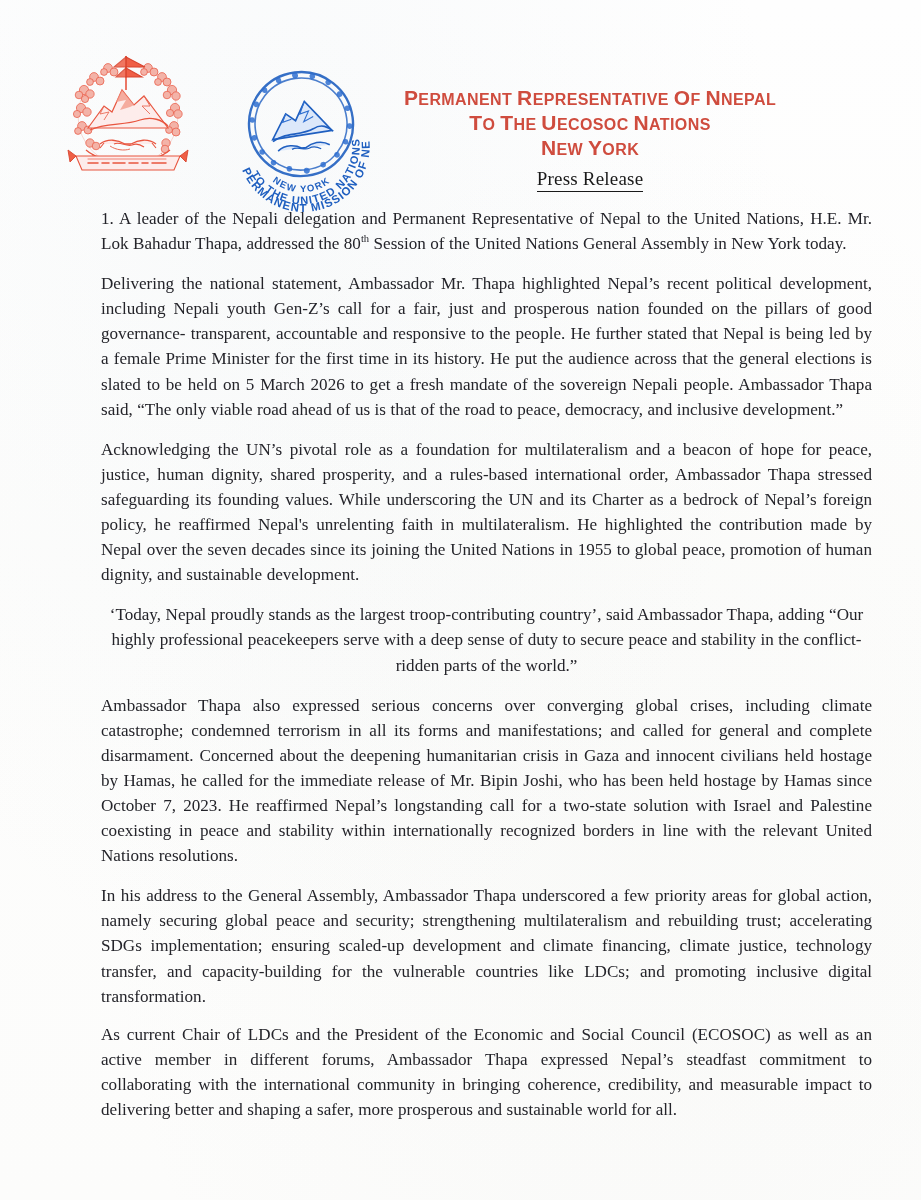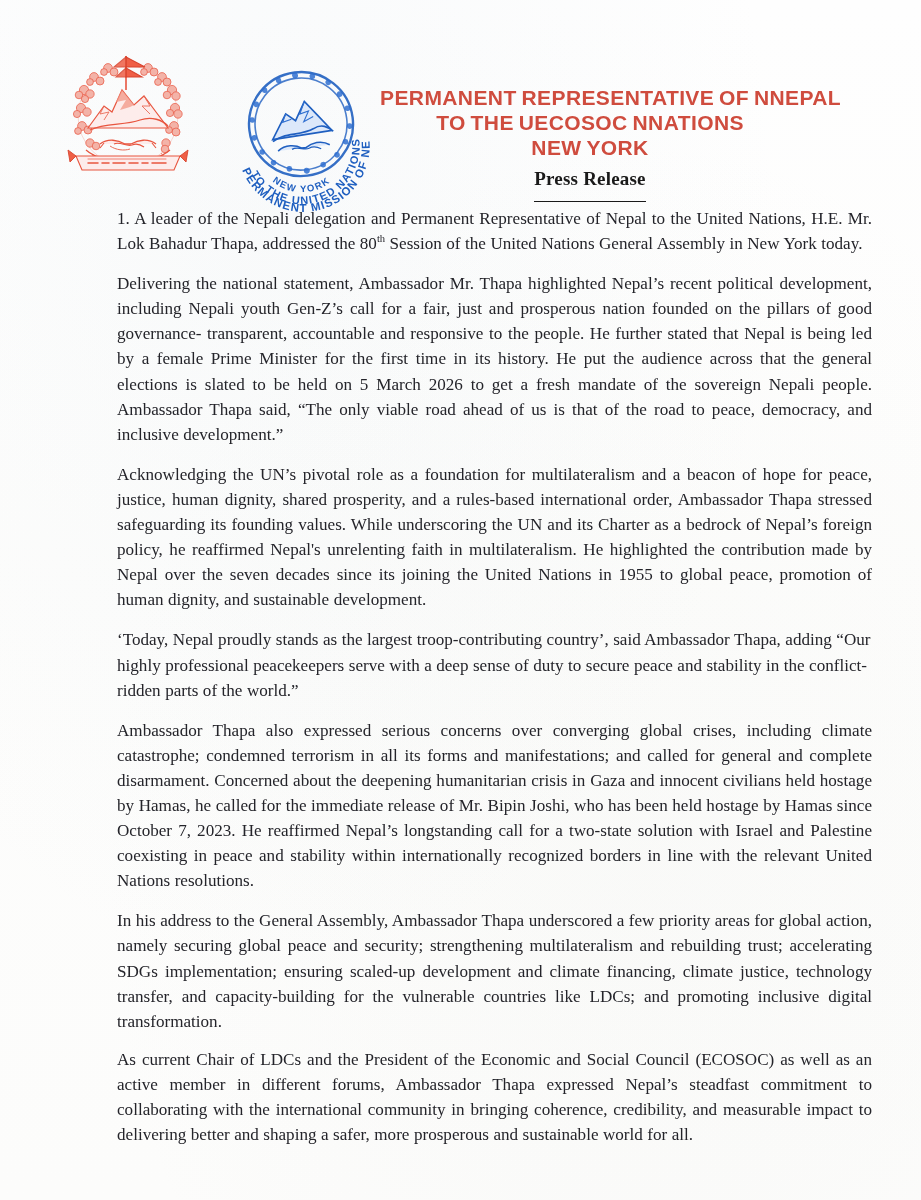--- a/index.html
+++ b/index.html
@@ -66,7 +66,7 @@
     white-space: nowrap;
   }
   .hdr-line .cap { font-size: 21px; }
-  .hdr-line .sc  { font-size: 21px; }
+  .hdr-line .sc  { font-size: 16px; }
 
   .press-release-wrap {
     position: absolute;

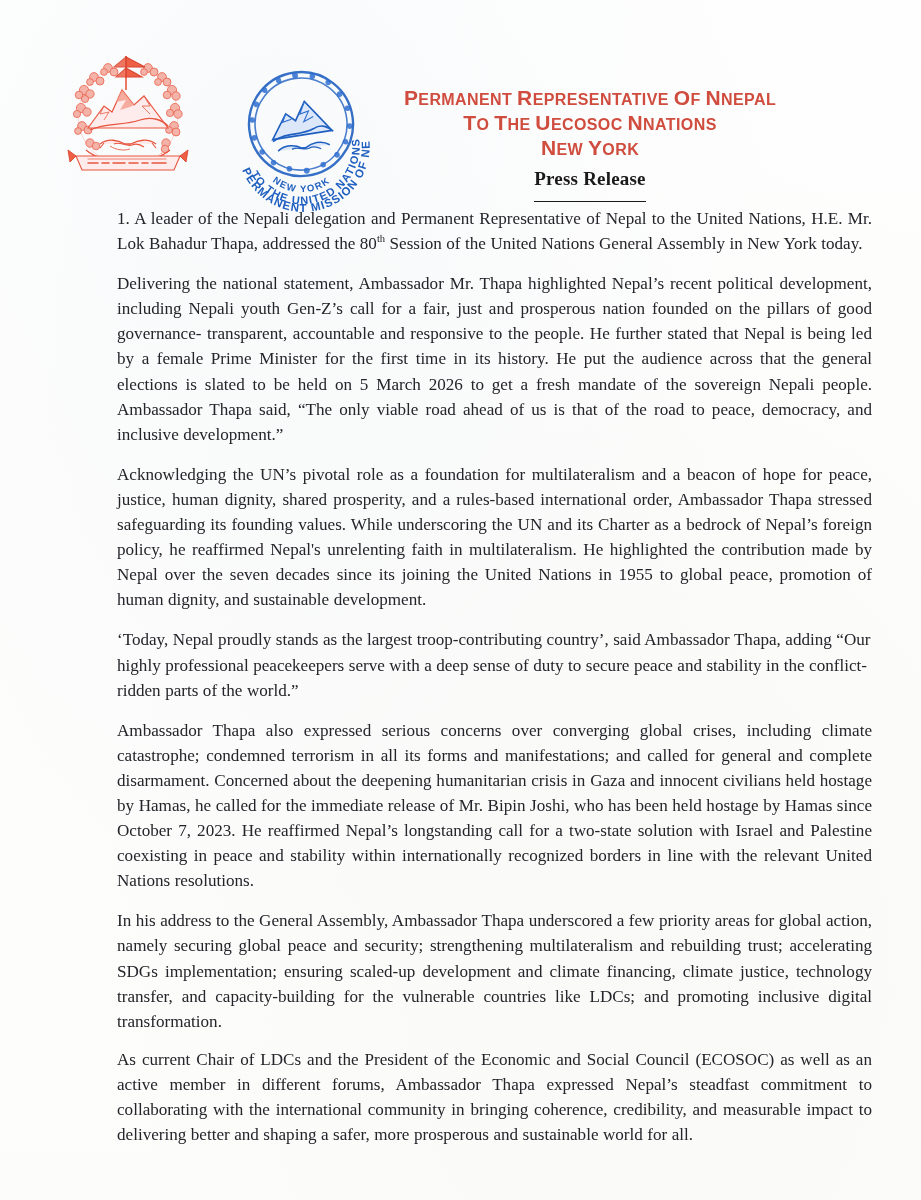--- a/index.html
+++ b/index.html
@@ -294,7 +294,7 @@
         <span class="cap">T</span><span class="sc">O</span>
         <span class="cap">T</span><span class="sc">HE</span>
         <span class="cap">U</span><span class="sc">ECOSOC</span>
-        <span class="cap">N</span><span class="sc">NATIONS</span>
+        <span class="cap">N</span><span class="sc">ATIONS</span>
       </div>
       <div class="hdr-line">
         <span class="cap">N</span><span class="sc">EW</span>

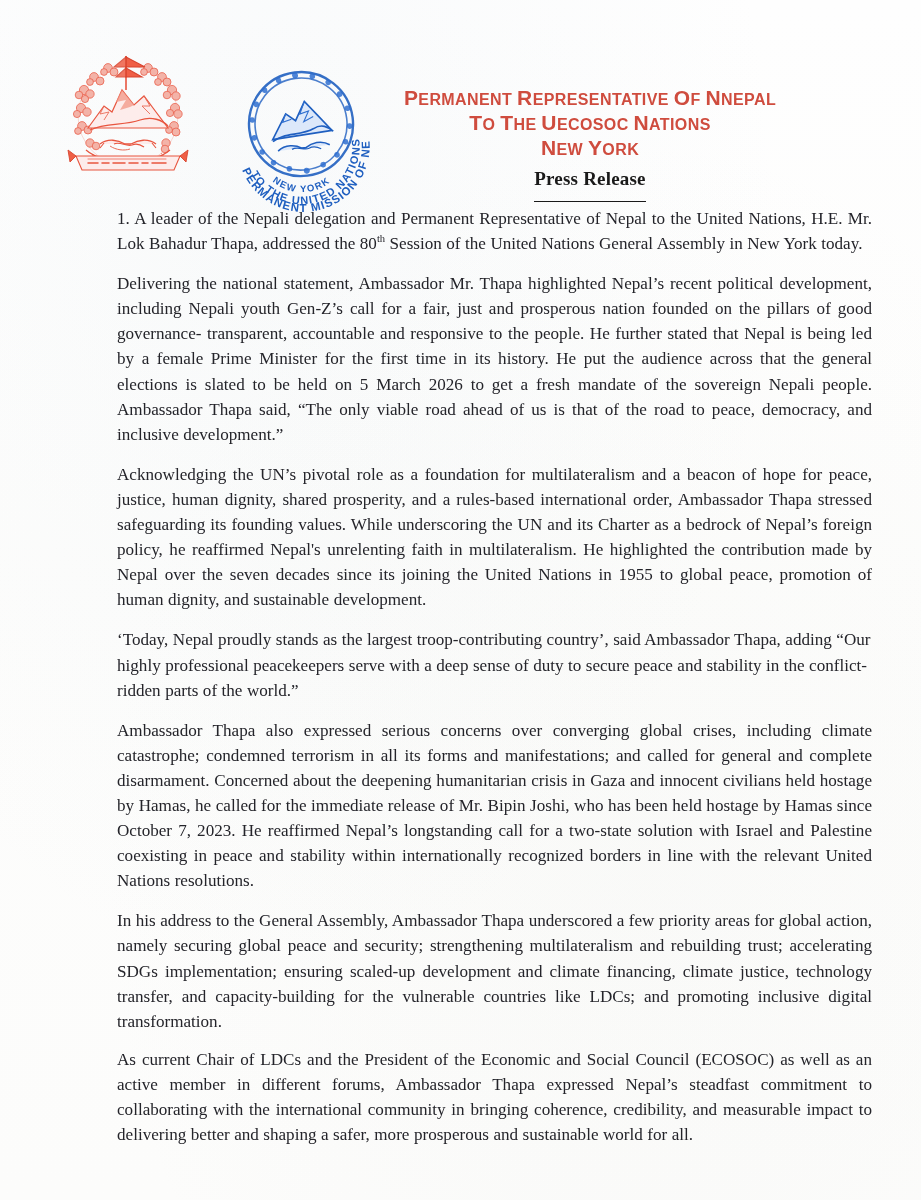--- a/index.html
+++ b/index.html
@@ -78,11 +78,11 @@
   .press-release {
     display: inline-block;
     font-family: "Liberation Serif", "DejaVu Serif", serif;
-    font-weight: 700;
+    font-weight: 400;
     font-size: 19px;
     color: #1a1a1a;
     border-bottom: 1.6px solid #1a1a1a;
-    padding-bottom: 11px;
+    padding-bottom: 1px;
     letter-spacing: 0.2px;
   }
 

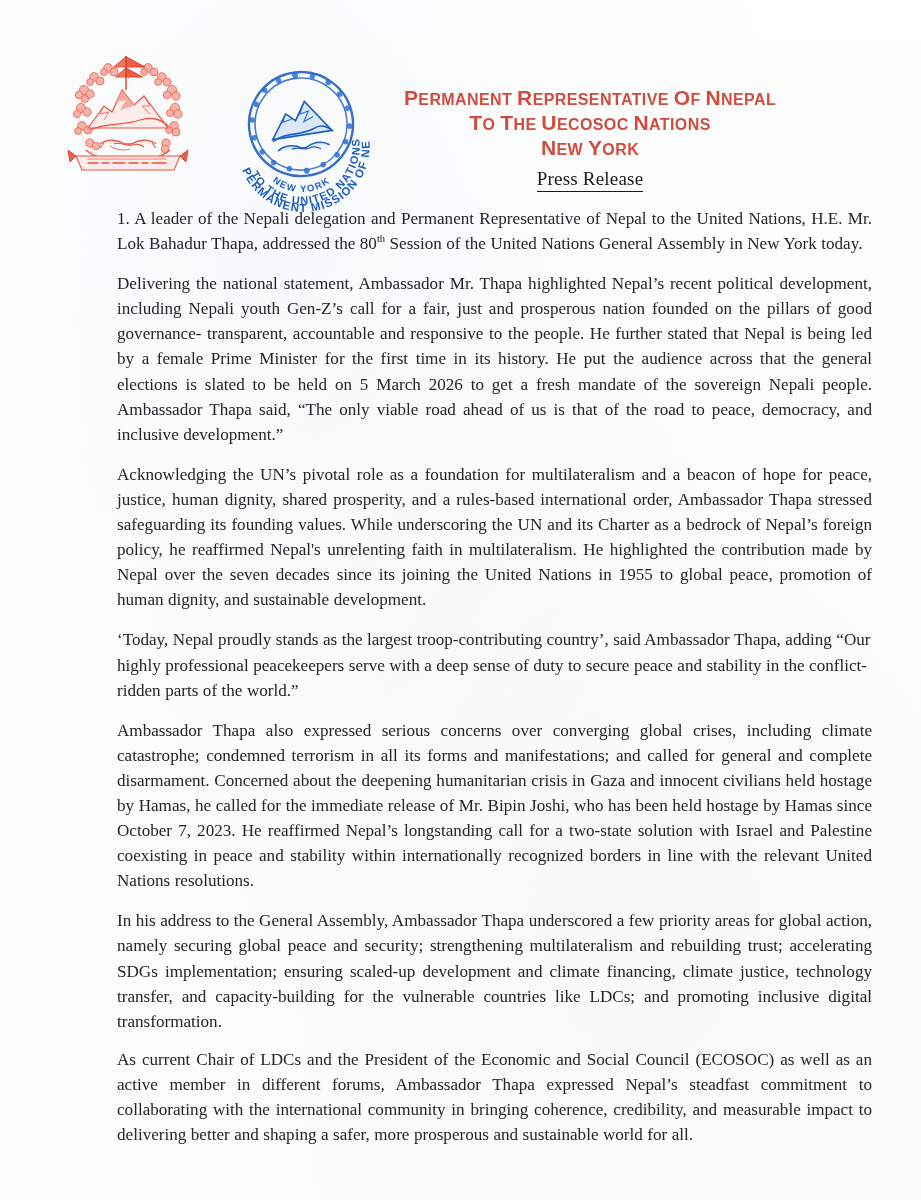--- a/index.html
+++ b/index.html
@@ -94,7 +94,7 @@
     width: 772px;
   }
   p.para {
-    margin: 0 0 15px 17px;
+    margin: 0 0 15px 1px;
     font-size: 17.1px;
     line-height: 25.1px;
     color: #24242a;

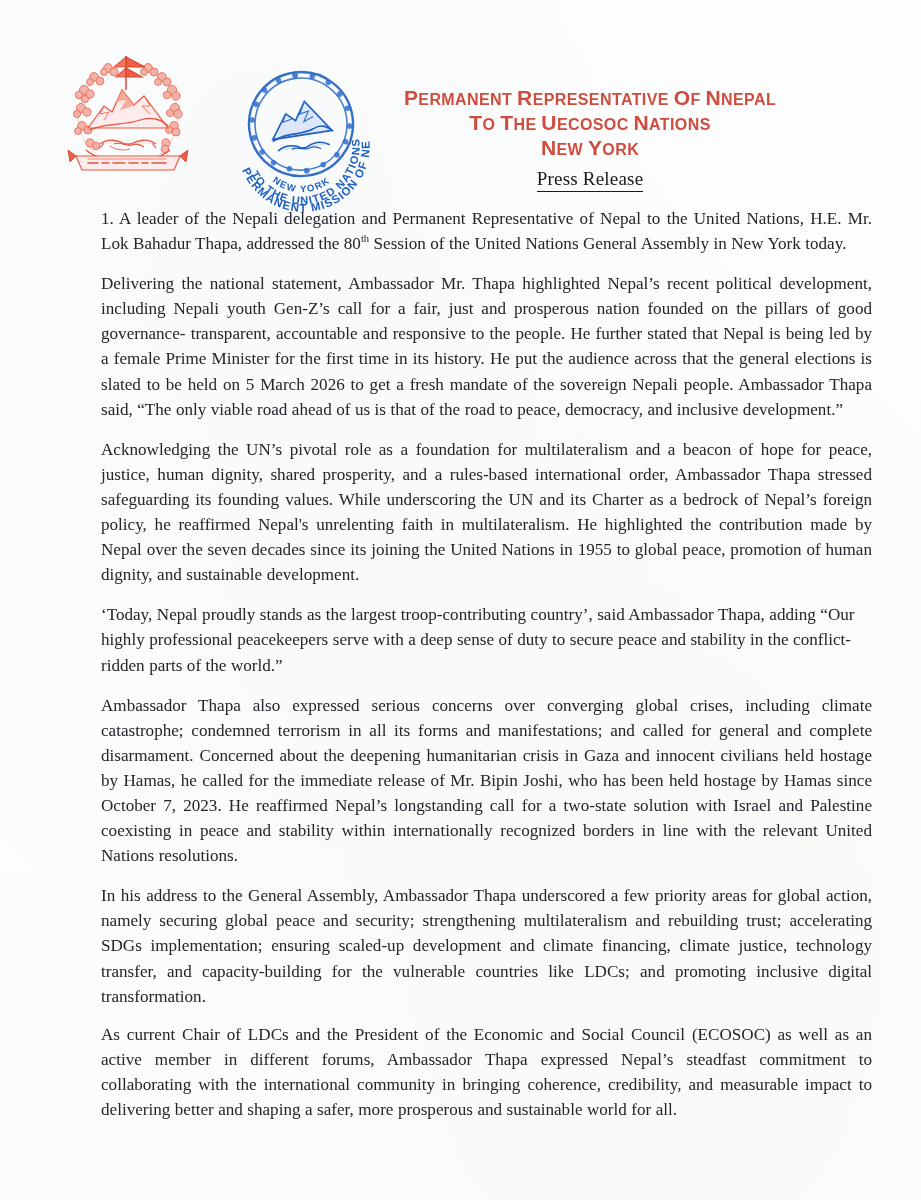--- a/index.html
+++ b/index.html
@@ -102,7 +102,7 @@
     text-justify: inter-word;
     word-spacing: 0.2px;
   }
-  p.para.noj { text-align: left; font-family: Liberation Serif, serif; }
+  p.para.noj { text-align: center; font-family: Liberation Serif, serif; }
   p.para.tight { margin-bottom: 13px; }
   sup.ord { font-size: 0.62em; vertical-align: super; line-height: 0; }
 </style>

